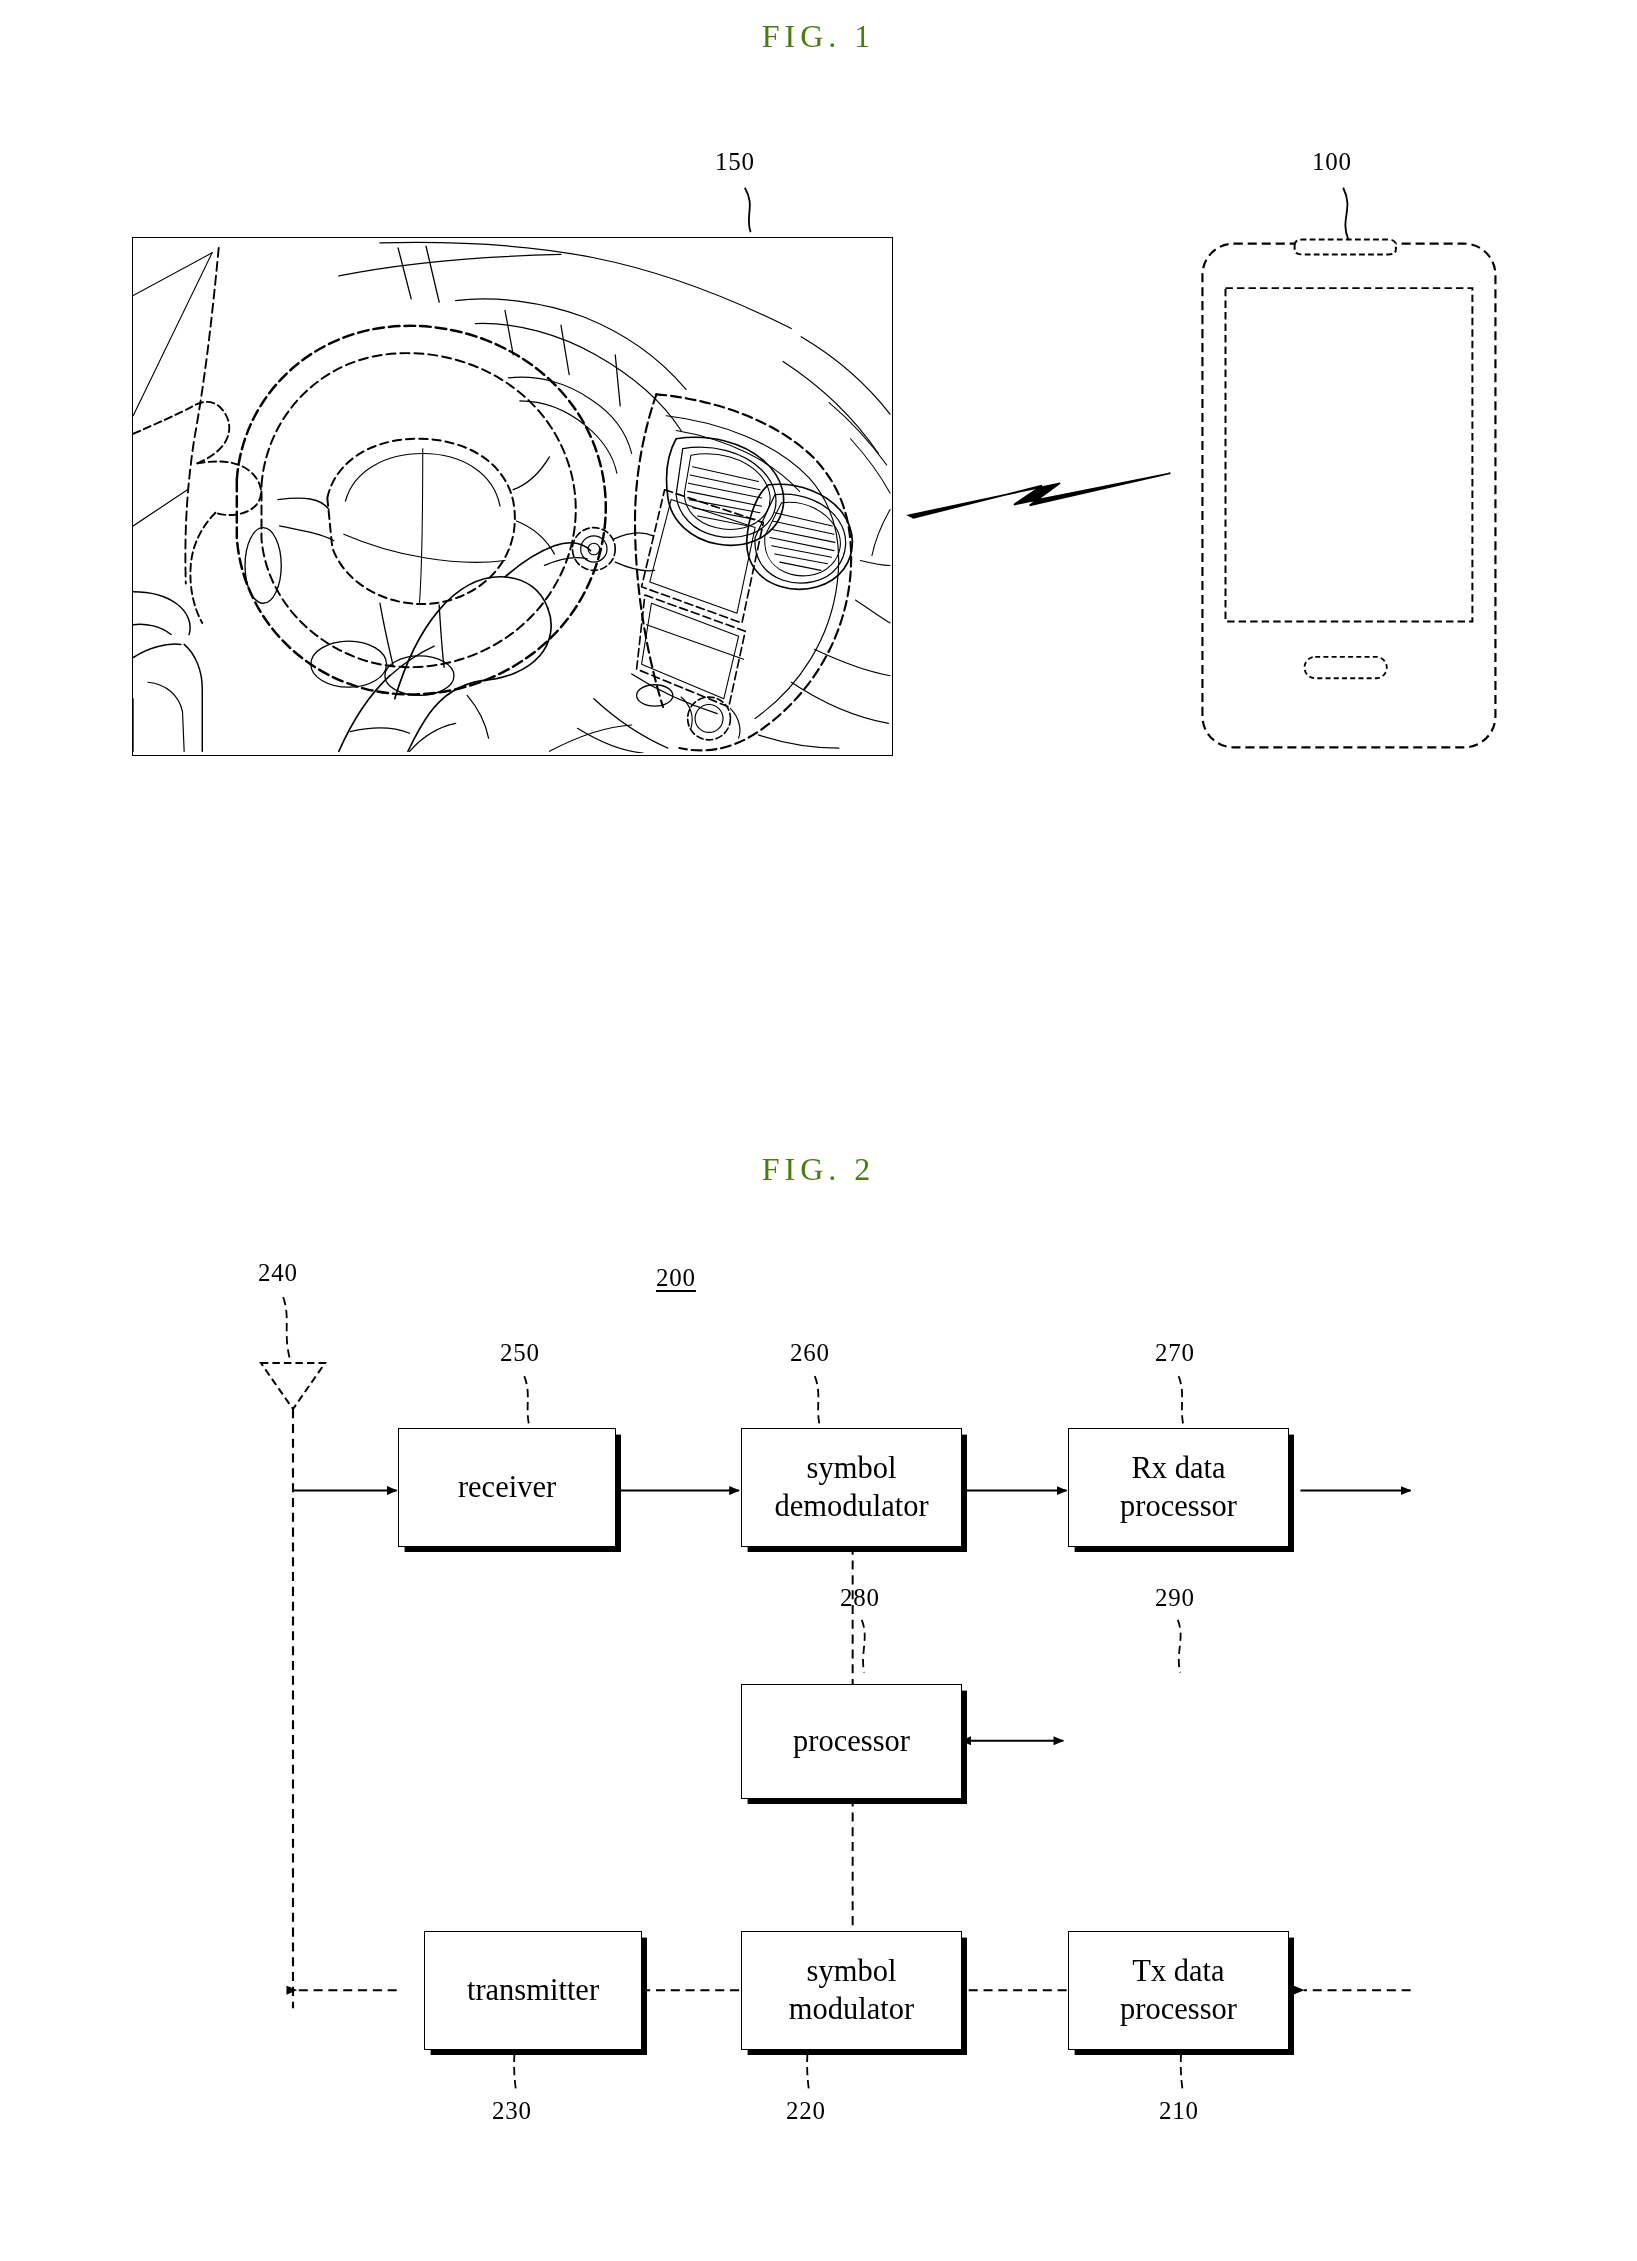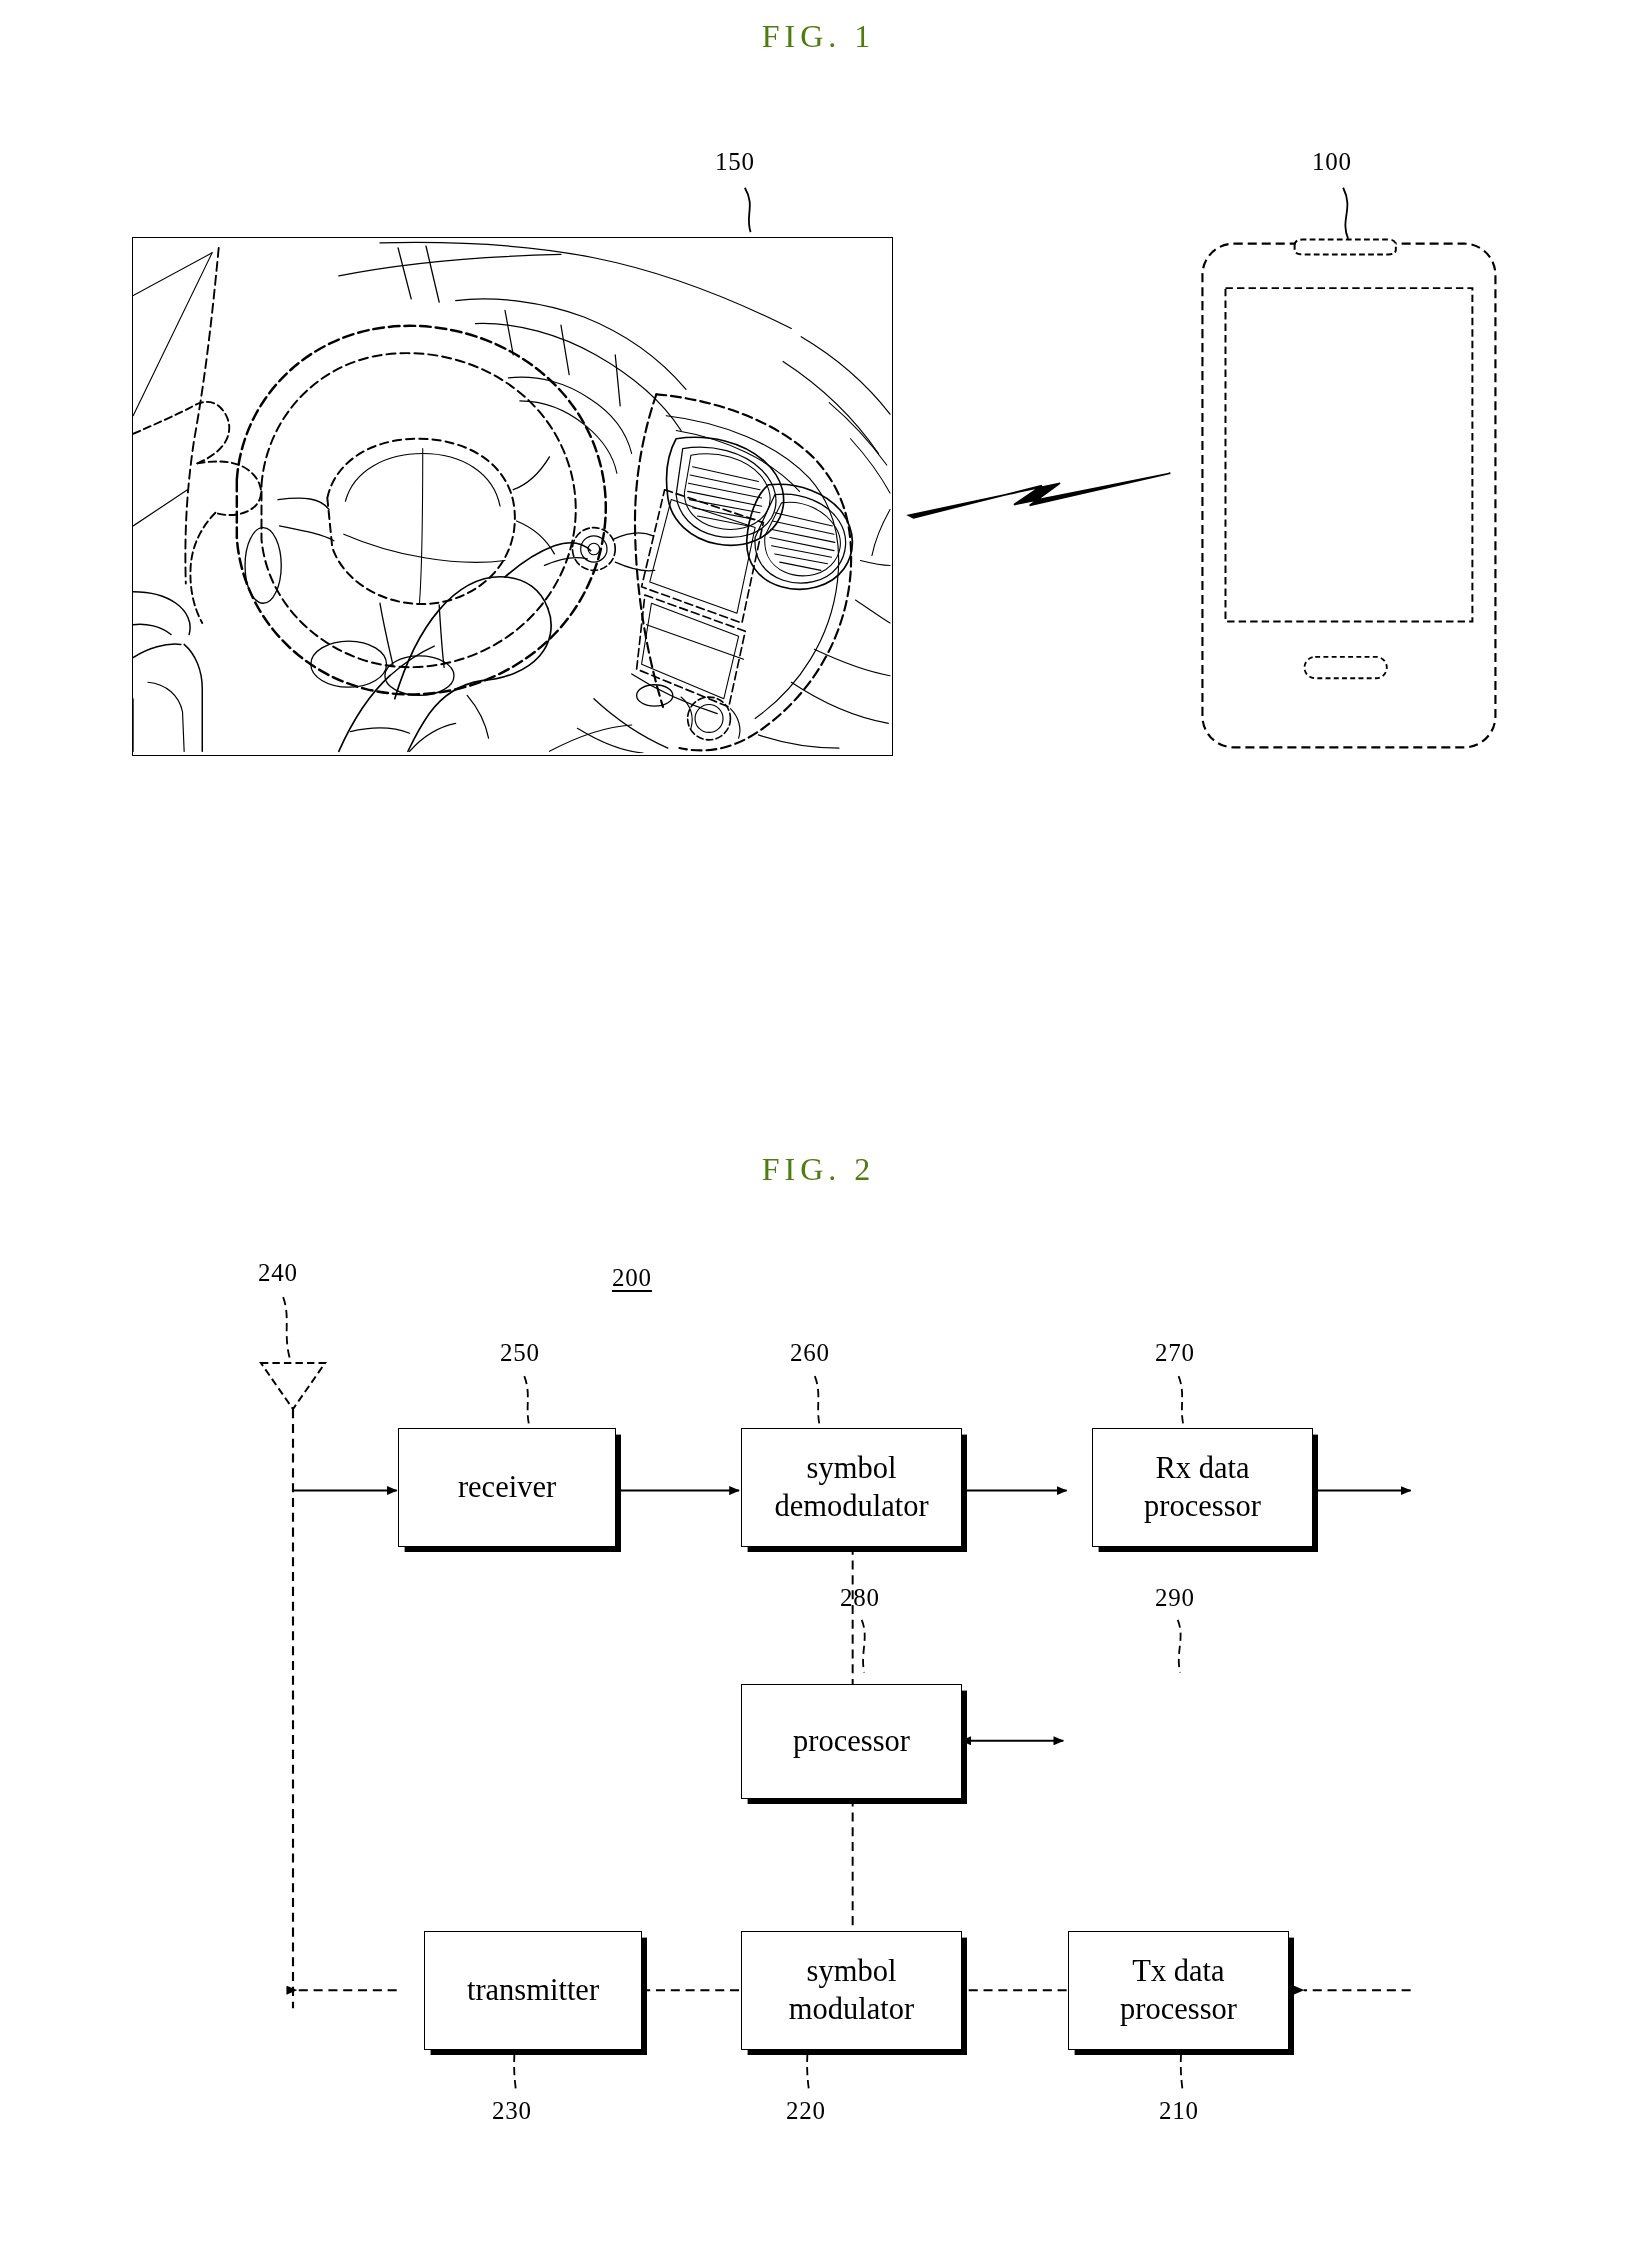--- a/index.html
+++ b/index.html
@@ -42,7 +42,7 @@
     color: #000;
     white-space: nowrap;
   }
-  .ref.underlined { text-decoration: underline; text-underline-offset: 4.1px; }
+  .ref.underlined { text-decoration: underline; text-underline-offset: 4.1px; margin-left: 44px; }
 
   
   .svg-layer {

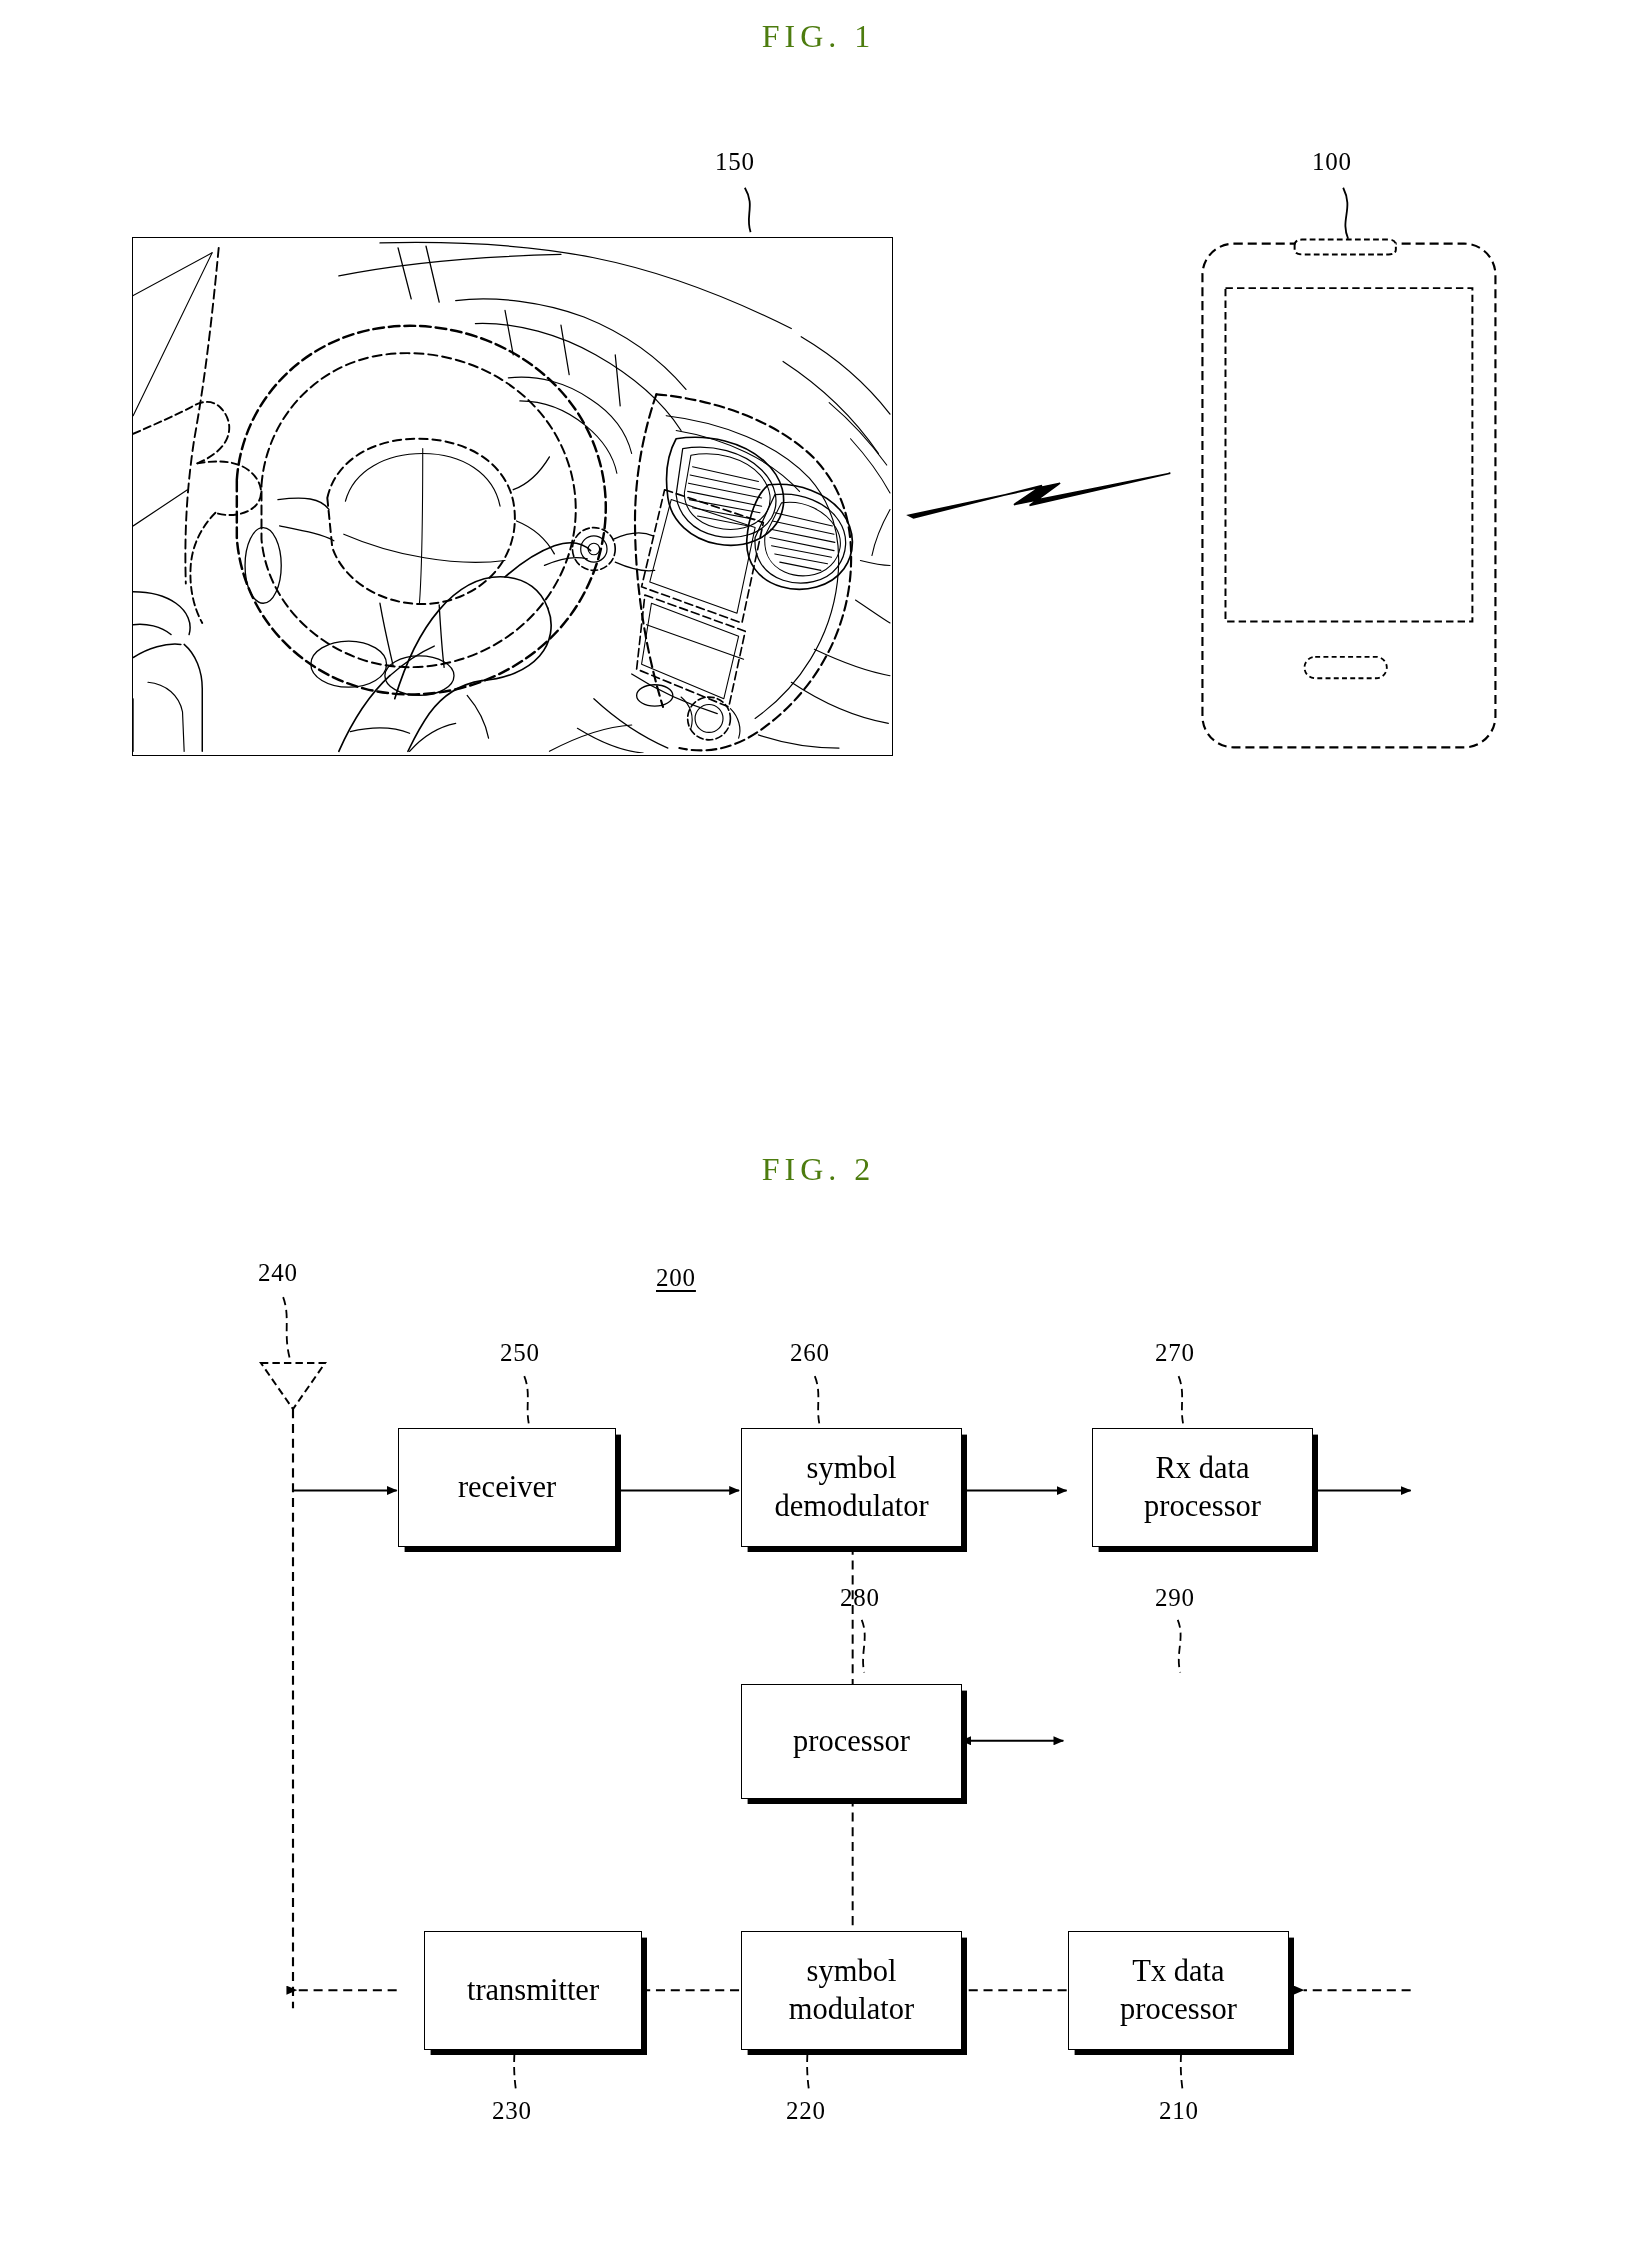--- a/index.html
+++ b/index.html
@@ -352,7 +352,7 @@
     </span>
   </div>
 
-  <div class="blk" style="left:1068px; top:1428px; width:221px; height:119px;margin-left:24px;">
+  <div class="blk" style="left:1068px; top:1428px; width:221px; height:119px;">
     <span>
       <span>Rx data</span>
       <span>processor</span>

